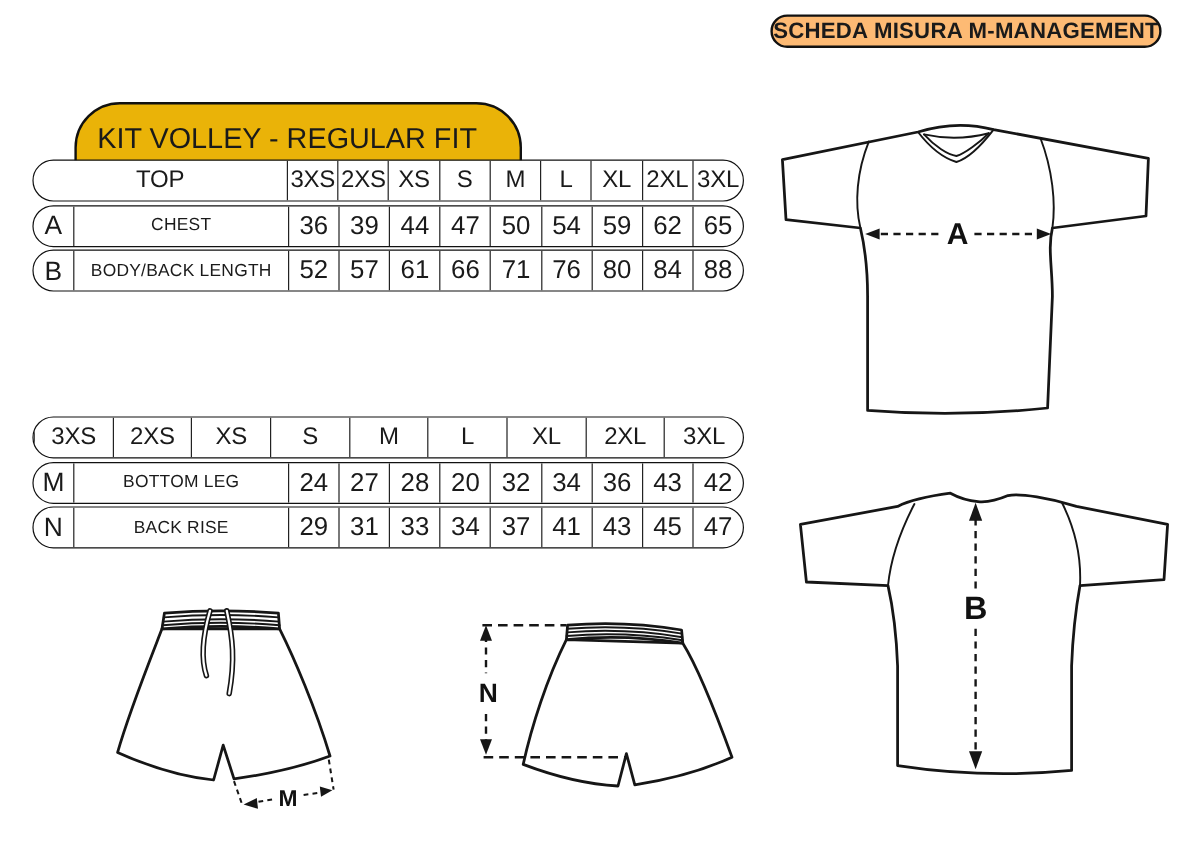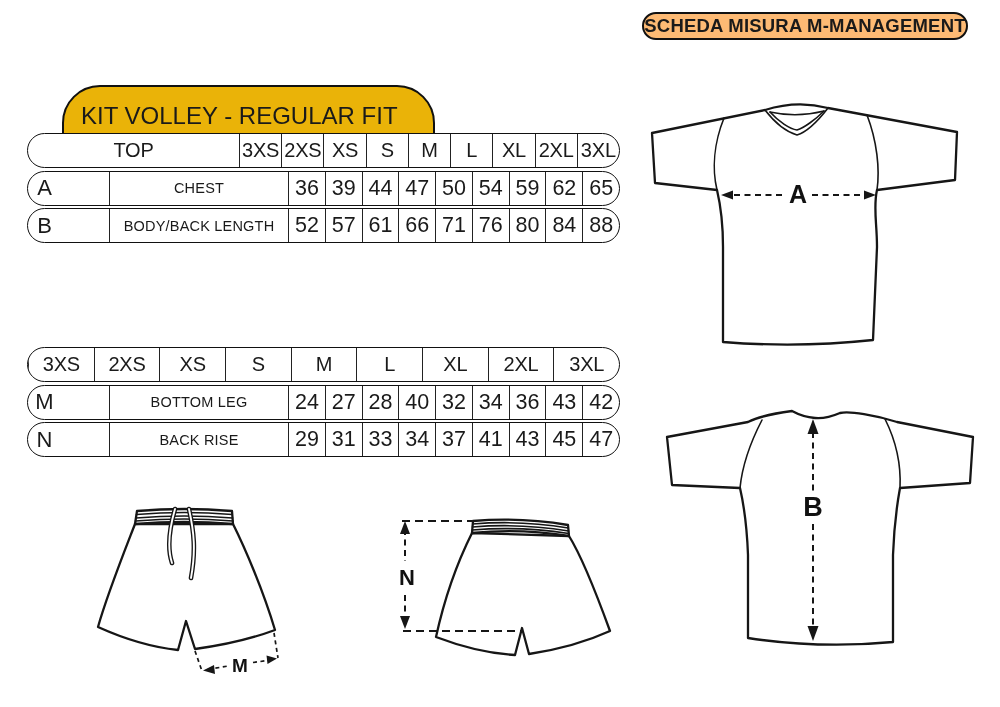--- a/index.html
+++ b/index.html
@@ -33,7 +33,7 @@
   }
   .cell-title{width:211px;flex:none;border-left:none;font-size:23px;}
   .cell-key{width:33px;flex:none;border-left:none;font-size:22px;}
-  .cell-label{width:178px;flex:none;font-size:14.5px;letter-spacing:.2px;margin-left:48px;}
+  .cell-label{width:178px;flex:none;font-size:14.5px;letter-spacing:.2px;}
   .pill.header .cell{font-size:20px;letter-spacing:-.2px;}
   
   .diag{position:absolute;}

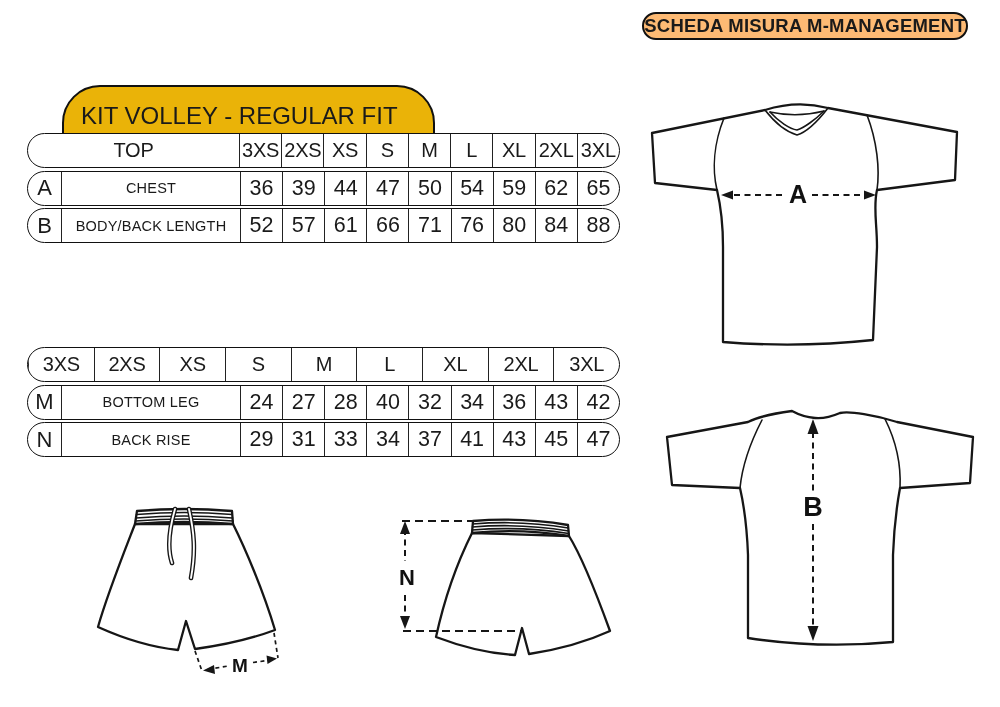--- a/index.html
+++ b/index.html
@@ -120,7 +120,7 @@
         <div class="cell">24</div>
         <div class="cell">27</div>
         <div class="cell">28</div>
-        <div class="cell">40</div>
+        <div class="cell">20</div>
         <div class="cell">32</div>
         <div class="cell">34</div>
         <div class="cell">36</div>

